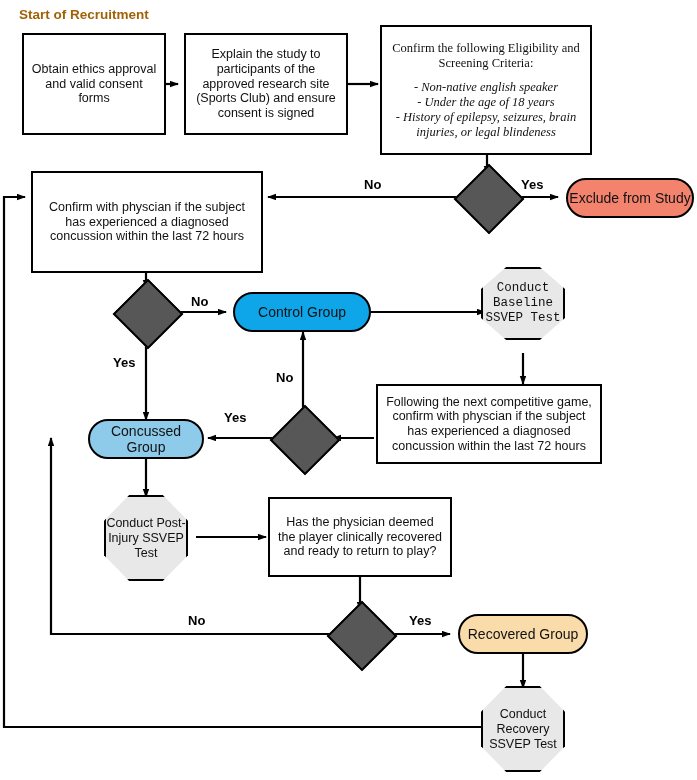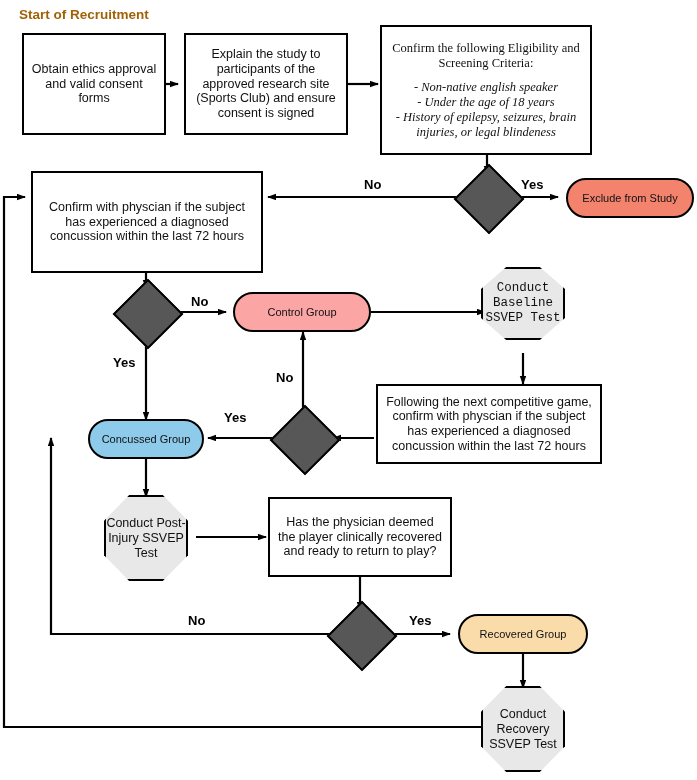--- a/index.html
+++ b/index.html
@@ -10,7 +10,7 @@
   .rect{border:2px solid #000;background:#fff;}
   .rect .txt{padding:2px 6px;line-height:1.18;font-size:12.5px;}
   .rect.crit .txt{line-height:1.2;font-size:12.5px;font-family:Liberation Serif, serif;}
-  .pill{border:2px solid #000;border-radius:999px;font-size:11px;}
+  .pill{border:2px solid #000;border-radius:999px;font-size:14px;}
   .oct{font-size:12.5px;line-height:1.2;}
   .oct .octbg{position:absolute;inset:0;background:#e8e8e8;border:2px solid #000;
     clip-path:polygon(30% 0,70% 0,100% 30%,100% 70%,70% 100%,30% 100%,0 70%,0 30%);}

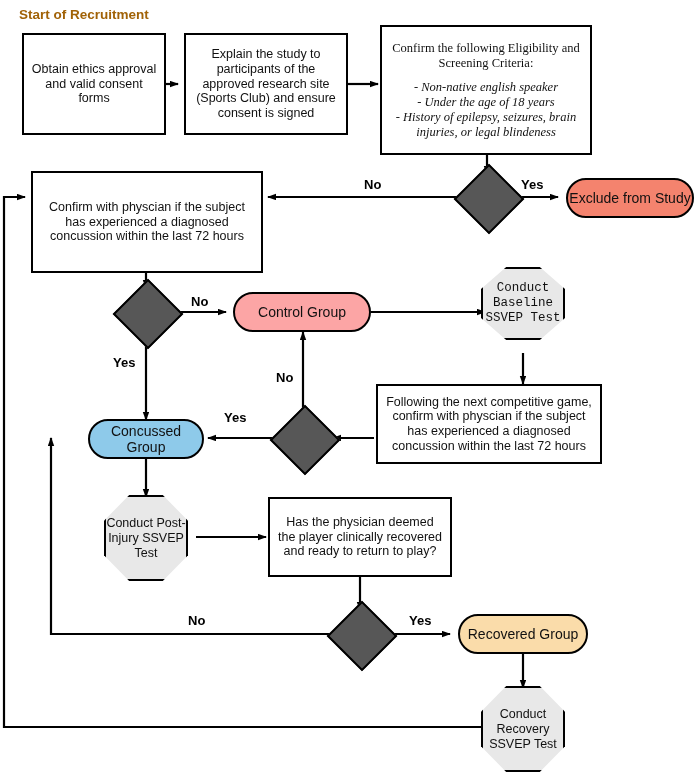--- a/index.html
+++ b/index.html
@@ -112,7 +112,7 @@
   <div class="lbl" style="left:191px;top:294px;">No</div>
   <div class="lbl" style="left:113px;top:355px;">Yes</div>
 
-  <div class="node pill" style="left:233px;top:292px;width:138px;height:40px;background:#fca5a5;">
+  <div class="node pill" style="left:233px;top:292px;width:138px;height:40px;background:#0ea5e9;">
     <span>Control Group</span>
   </div>
 

